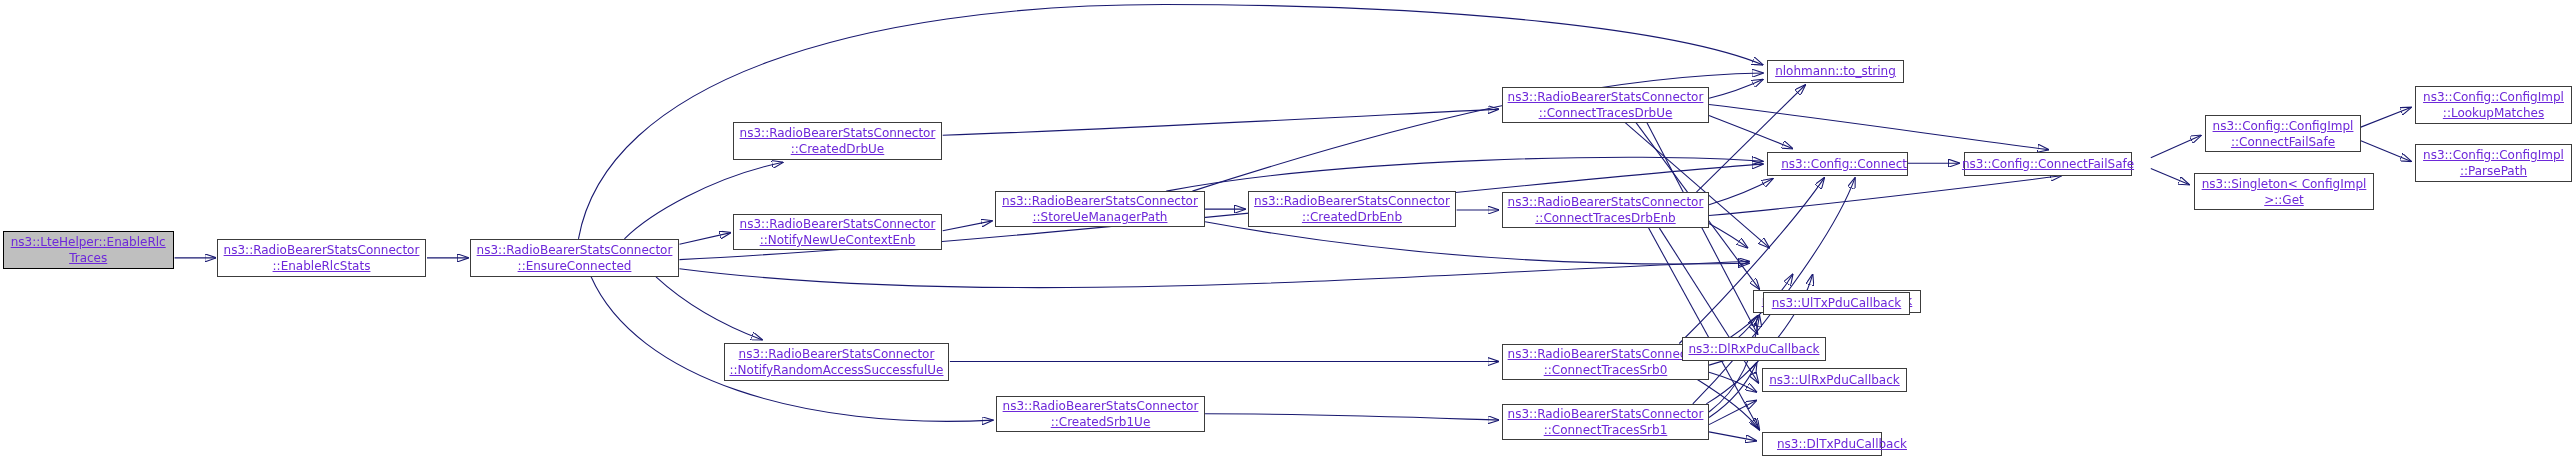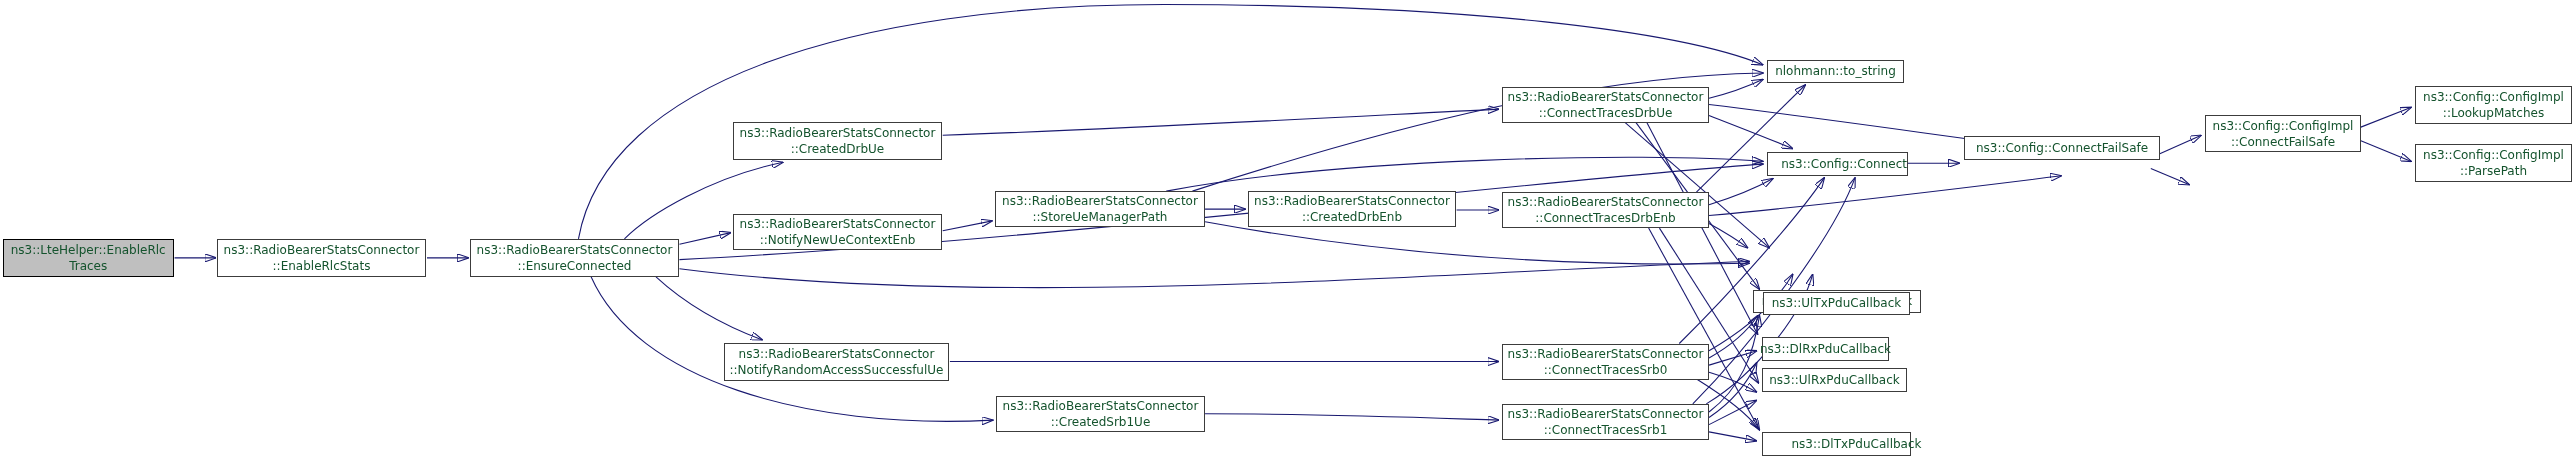--- a/index.html
+++ b/index.html
@@ -9,7 +9,7 @@
   #edges path{fill:none;stroke:#191970;stroke-width:1.2px;}
   .node{position:absolute;box-sizing:border-box;background:#ffffff;border:1.3px solid #3c3c3c;
         display:flex;align-items:center;justify-content:center;text-align:center;
-        font-size:12px;line-height:16px;color:#14532d;white-space:pre-line;cursor:pointer;}
+        font-size:12px;line-height:16px;color:#6d28d9;white-space:pre-line;cursor:pointer;text-decoration:underline;}
   .node--highlight{background:#bfbfbf;border:1.6px solid #000000;}
 </style>
 </head>

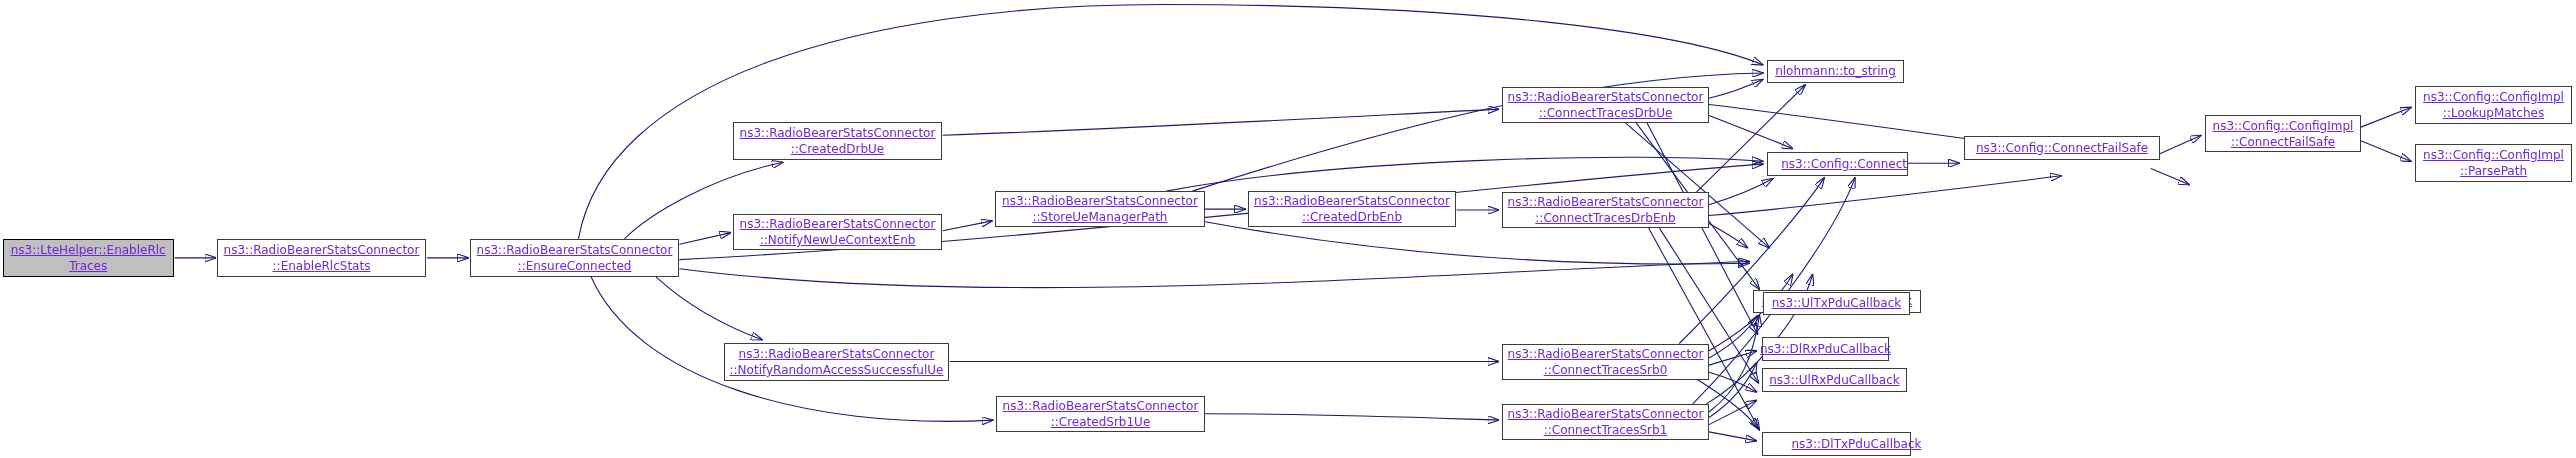--- a/index.html
+++ b/index.html
@@ -105,7 +105,7 @@
   <div class="node" style="left:1762px;top:337px;width:127px;height:23.5px;"><span>ns3::DlRxPduCallback</span></div>
   <div class="node" style="left:1762px;top:368px;width:145px;height:23.5px;"><span>ns3::UlRxPduCallback</span></div>
   <div class="node" style="left:1762px;top:432px;width:149px;height:23.5px;padding-left:40px;"><span>ns3::DlTxPduCallback</span></div>
-  <div class="node" style="left:1964px;top:136px;width:196px;height:23.5px;"><span>ns3::Config::ConnectFailSafe</span></div>
+  <div class="node" style="left:1964px;top:152px;width:168px;height:23.5px;"><span>ns3::Config::ConnectFailSafe</span></div>
   <div class="node" style="left:2205px;top:115px;width:156px;height:37px;"><span>ns3::Config::ConfigImpl
 ::ConnectFailSafe</span></div>
   <div class="node" style="left:2415px;top:86px;width:157px;height:38px;"><span>ns3::Config::ConfigImpl

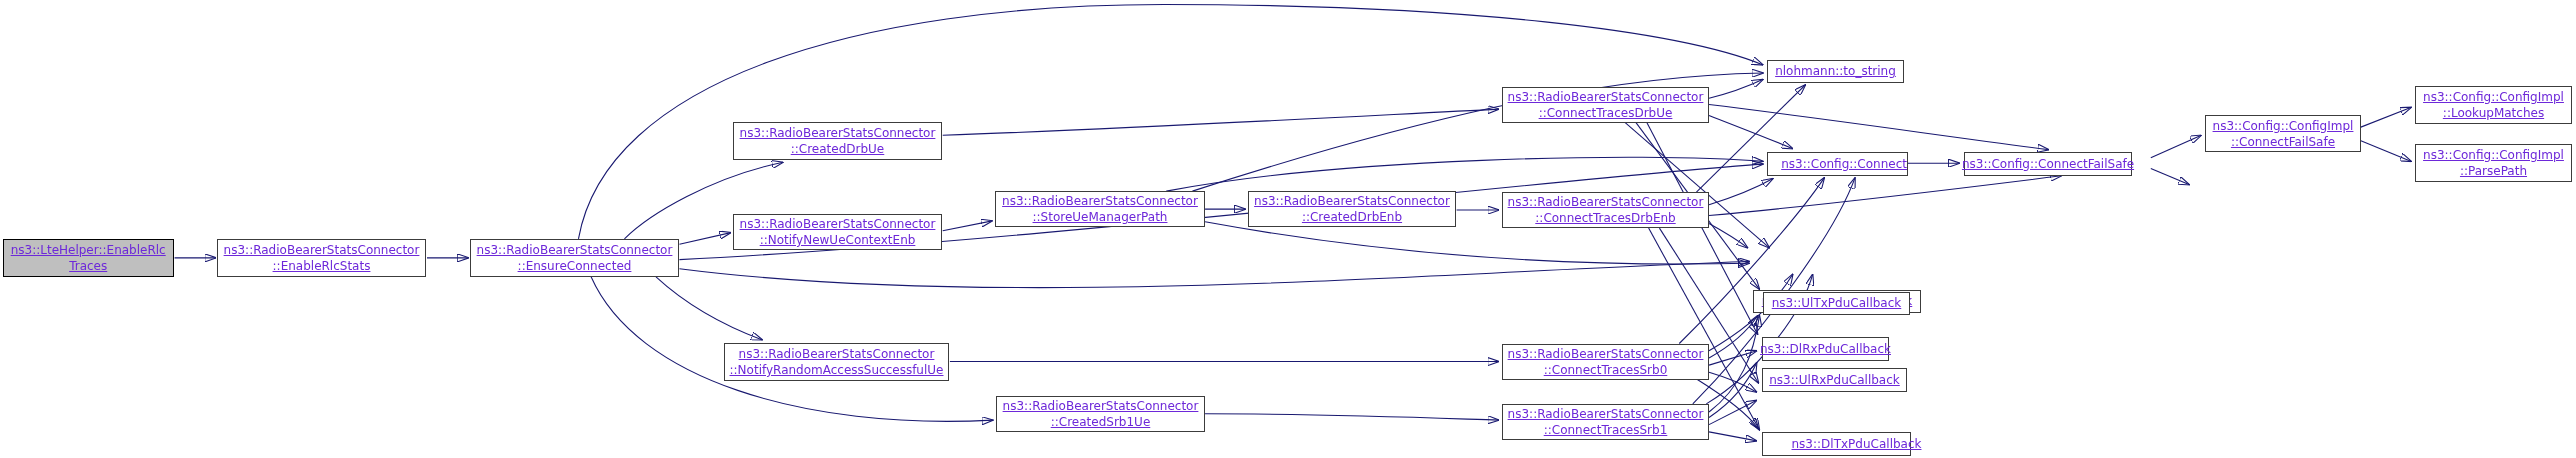--- a/index.html
+++ b/index.html
@@ -108,6 +108,8 @@
   <div class="node" style="left:1964px;top:152px;width:168px;height:23.5px;"><span>ns3::Config::ConnectFailSafe</span></div>
   <div class="node" style="left:2205px;top:115px;width:156px;height:37px;"><span>ns3::Config::ConfigImpl
 ::ConnectFailSafe</span></div>
+  <div class="node" style="left:2194px;top:173px;width:180px;height:37px;"><span>ns3::Singleton&lt; ConfigImpl
+&gt;::Get</span></div>
   <div class="node" style="left:2415px;top:86px;width:157px;height:38px;"><span>ns3::Config::ConfigImpl
 ::LookupMatches</span></div>
   <div class="node" style="left:2415px;top:144px;width:157px;height:38px;"><span>ns3::Config::ConfigImpl

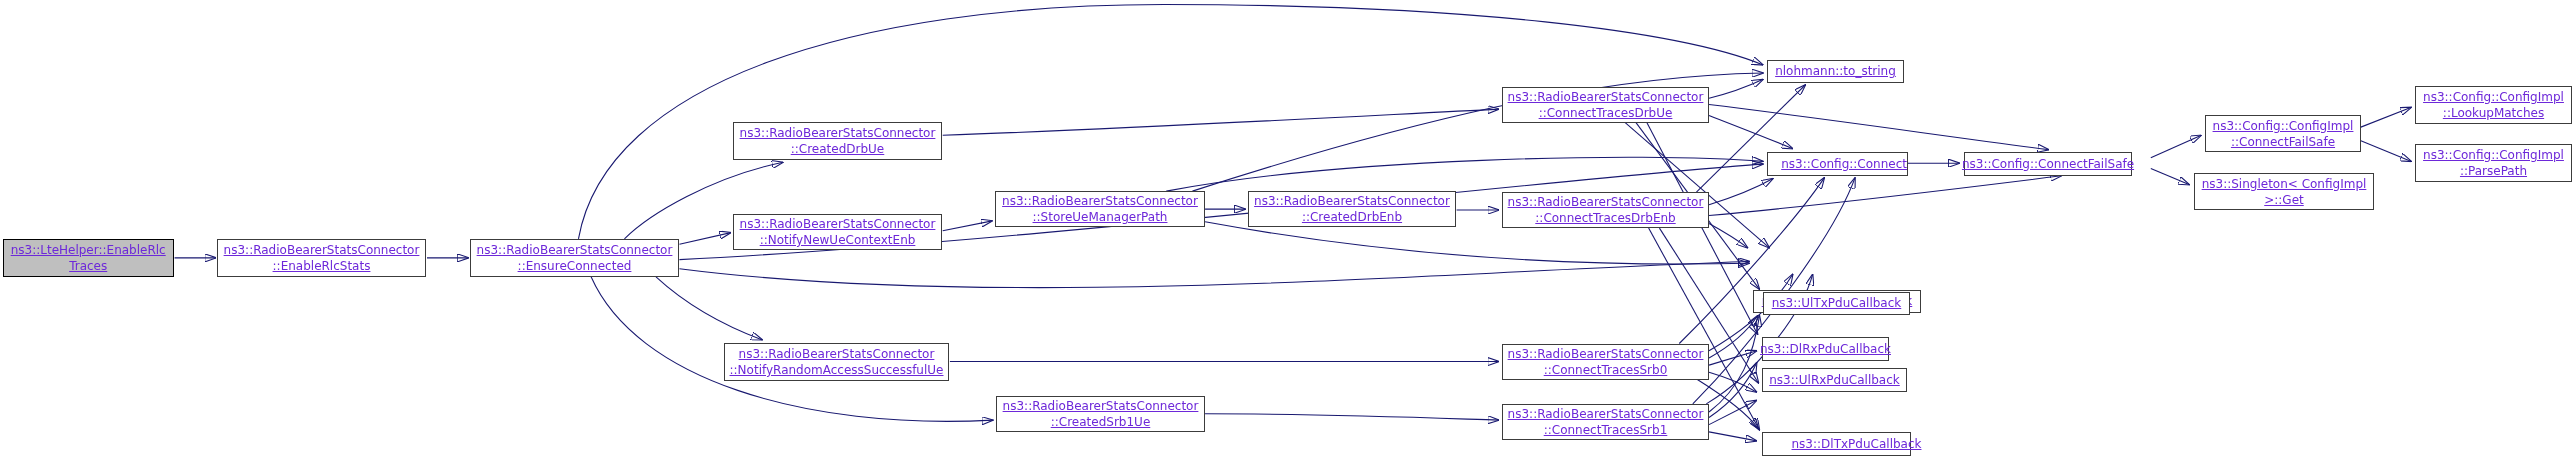--- a/index.html
+++ b/index.html
@@ -72,7 +72,7 @@
     <path d="M2618,156 L2674,179" marker-end="url(#arrow)"></path>
   </svg>
 
-  <div class="node node--highlight" style="left:2.7px;top:239px;width:171px;height:38px;"><span>ns3::LteHelper::EnableRlc
+  <div class="node node--highlight" style="left:2.7px;top:231px;width:171px;height:38px;"><span>ns3::LteHelper::EnableRlc
 Traces</span></div>
   <div class="node" style="left:217px;top:239px;width:209px;height:38px;"><span>ns3::RadioBearerStatsConnector
 ::EnableRlcStats</span></div>

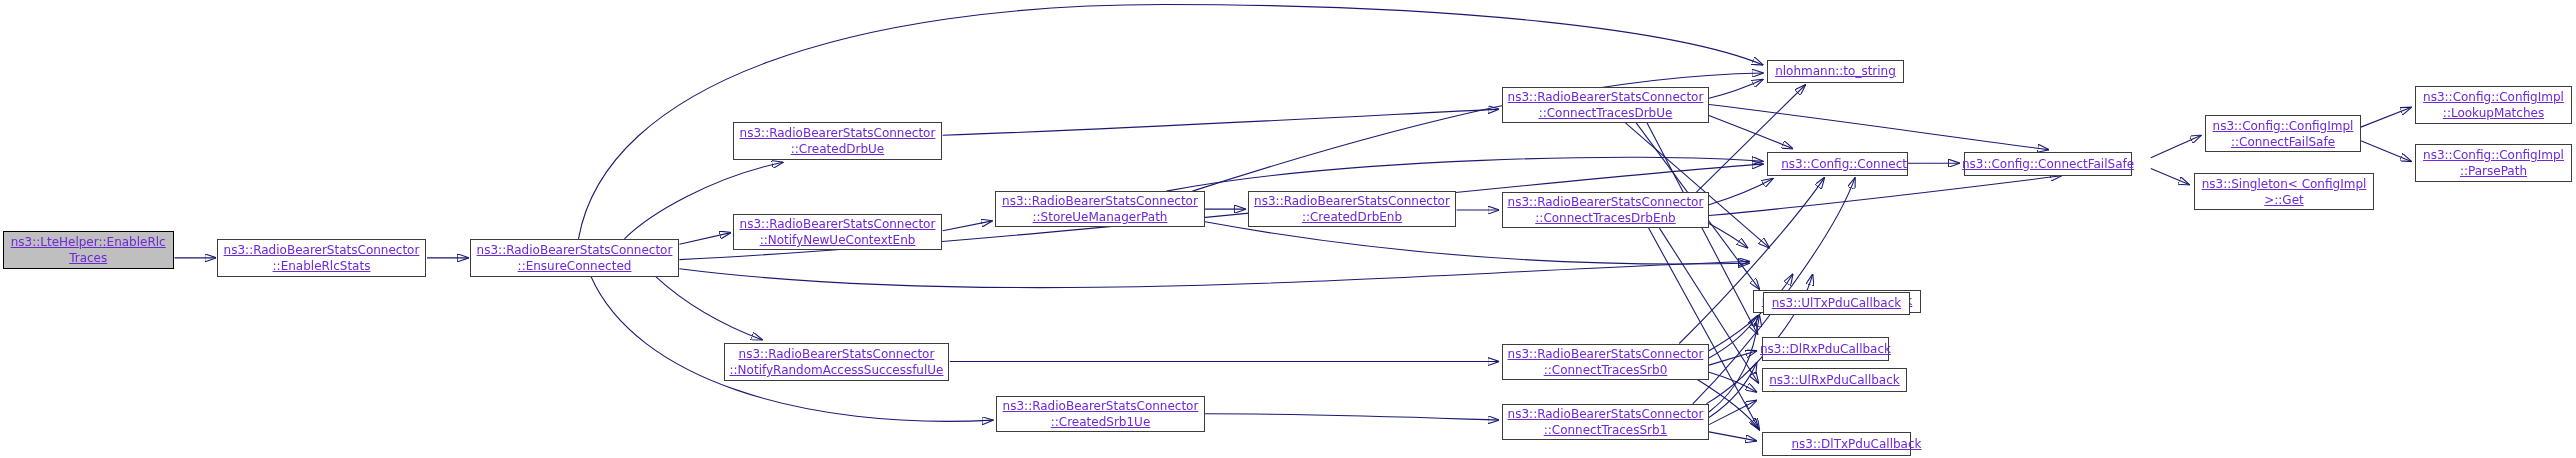--- a/index.html
+++ b/index.html
@@ -102,7 +102,7 @@
   <div class="node" style="left:1767px;top:152px;width:141px;height:24px;justify-content:flex-end;"><span>ns3::Config::Connect</span></div>
   <div class="node" style="left:1753px;top:250px;width:168px;height:22.5px;margin-top:40px;"><span>ns3::MakeBoundCallback</span></div>
   <div class="node" style="left:1763px;top:292px;width:147px;height:22.5px;"><span>ns3::UlTxPduCallback</span></div>
-  <div class="node" style="left:1762px;top:337px;width:127px;height:23.5px;"><span>ns3::DlRxPduCallback</span></div>
+  <div class="node" style="left:1682px;top:337px;width:144px;height:23.5px;"><span>ns3::DlRxPduCallback</span></div>
   <div class="node" style="left:1762px;top:368px;width:145px;height:23.5px;"><span>ns3::UlRxPduCallback</span></div>
   <div class="node" style="left:1762px;top:432px;width:149px;height:23.5px;padding-left:40px;"><span>ns3::DlTxPduCallback</span></div>
   <div class="node" style="left:1964px;top:152px;width:168px;height:23.5px;"><span>ns3::Config::ConnectFailSafe</span></div>

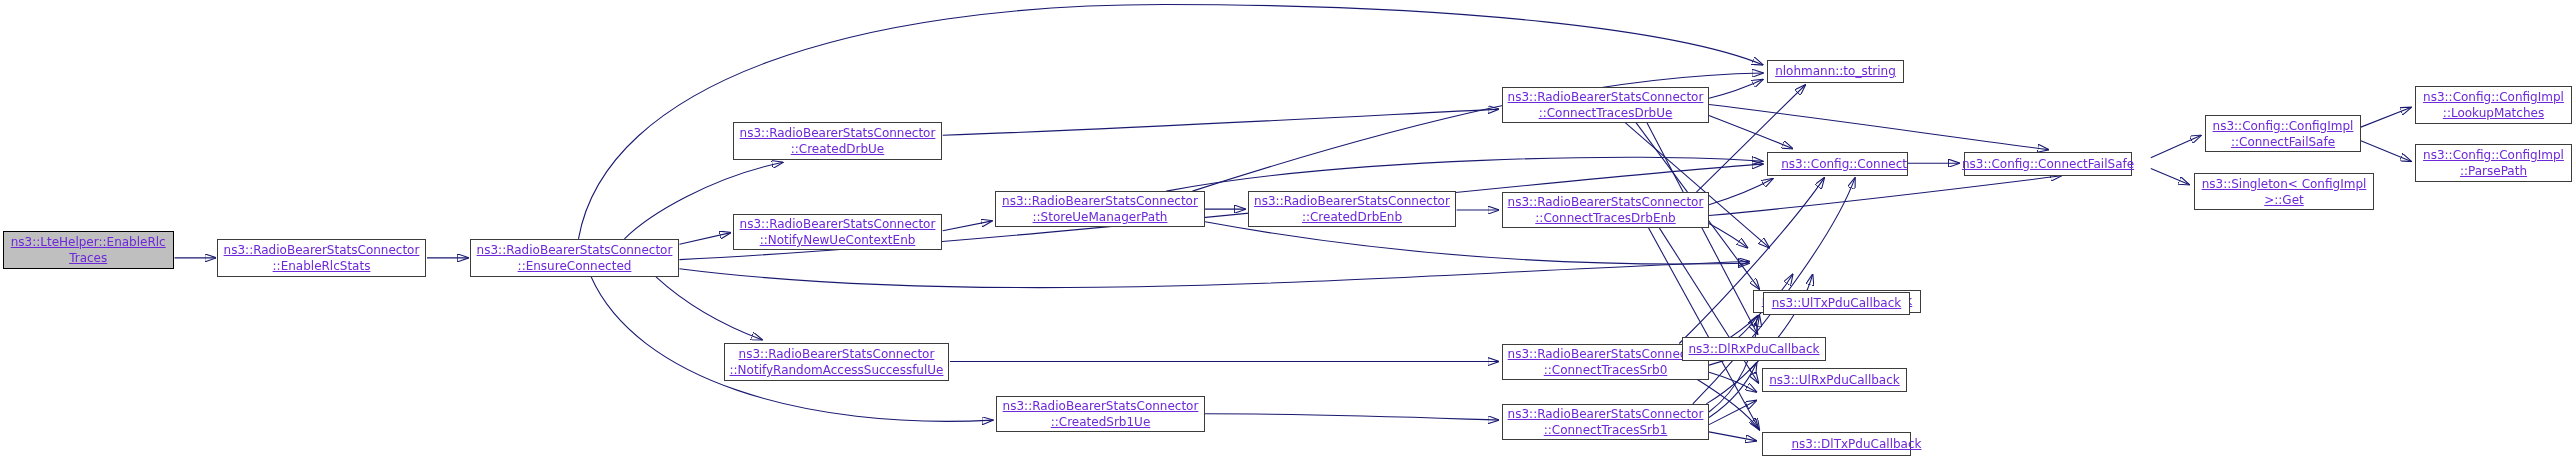--- a/index.html
+++ b/index.html
@@ -104,7 +104,7 @@
   <div class="node" style="left:1763px;top:292px;width:147px;height:22.5px;"><span>ns3::UlTxPduCallback</span></div>
   <div class="node" style="left:1682px;top:337px;width:144px;height:23.5px;"><span>ns3::DlRxPduCallback</span></div>
   <div class="node" style="left:1762px;top:368px;width:145px;height:23.5px;"><span>ns3::UlRxPduCallback</span></div>
-  <div class="node" style="left:1762px;top:432px;width:149px;height:23.5px;padding-left:40px;"><span>ns3::DlTxPduCallback</span></div>
+  <div class="node" style="left:1762px;top:432px;width:120px;height:23.5px;padding-left:40px;"><span>ns3::DlTxPduCallback</span></div>
   <div class="node" style="left:1964px;top:152px;width:168px;height:23.5px;"><span>ns3::Config::ConnectFailSafe</span></div>
   <div class="node" style="left:2205px;top:115px;width:156px;height:37px;"><span>ns3::Config::ConfigImpl
 ::ConnectFailSafe</span></div>

